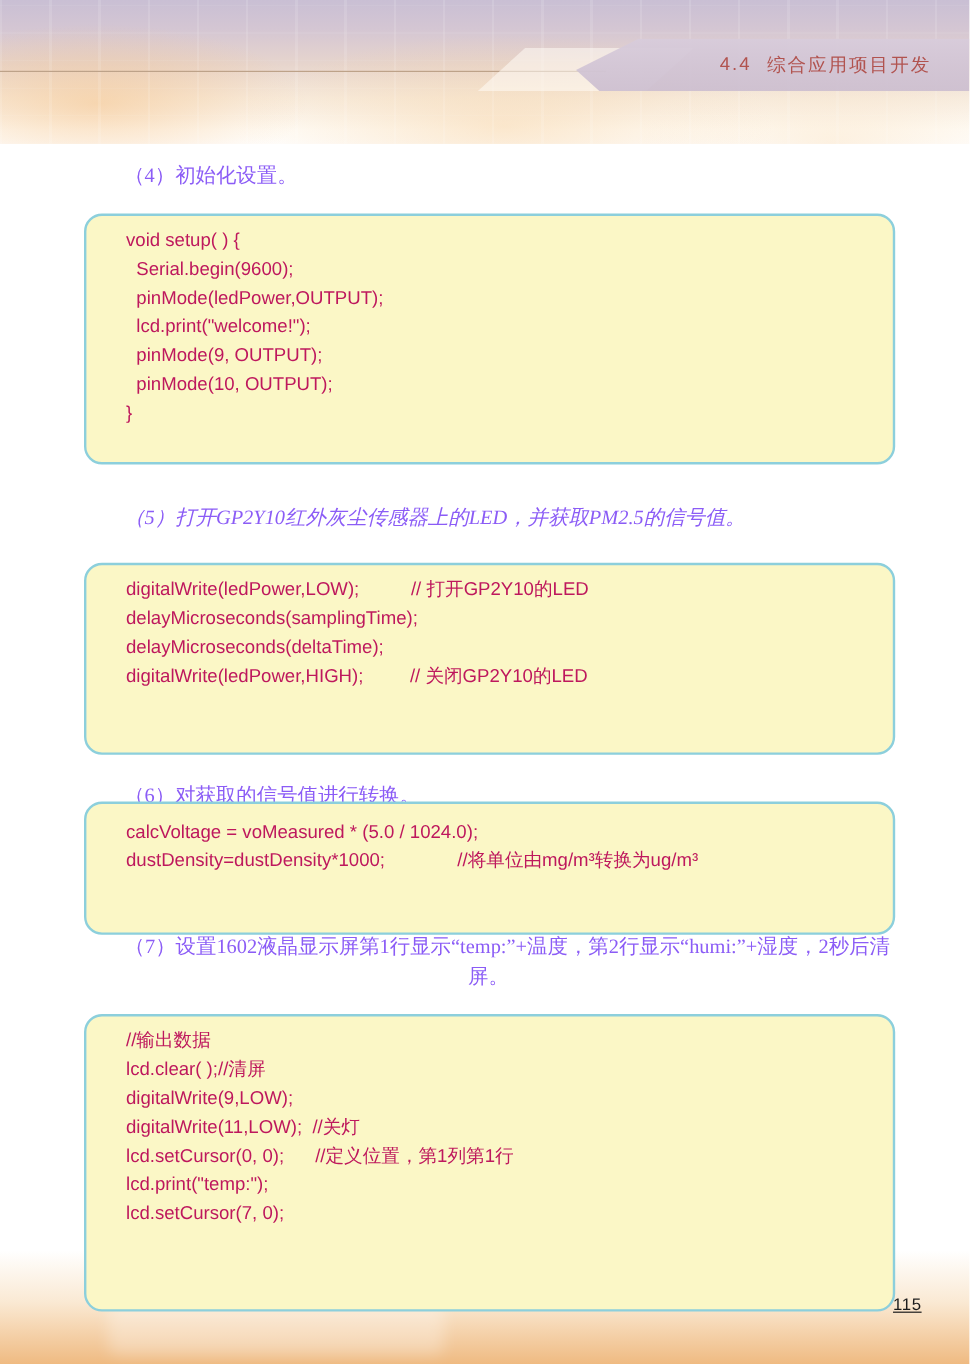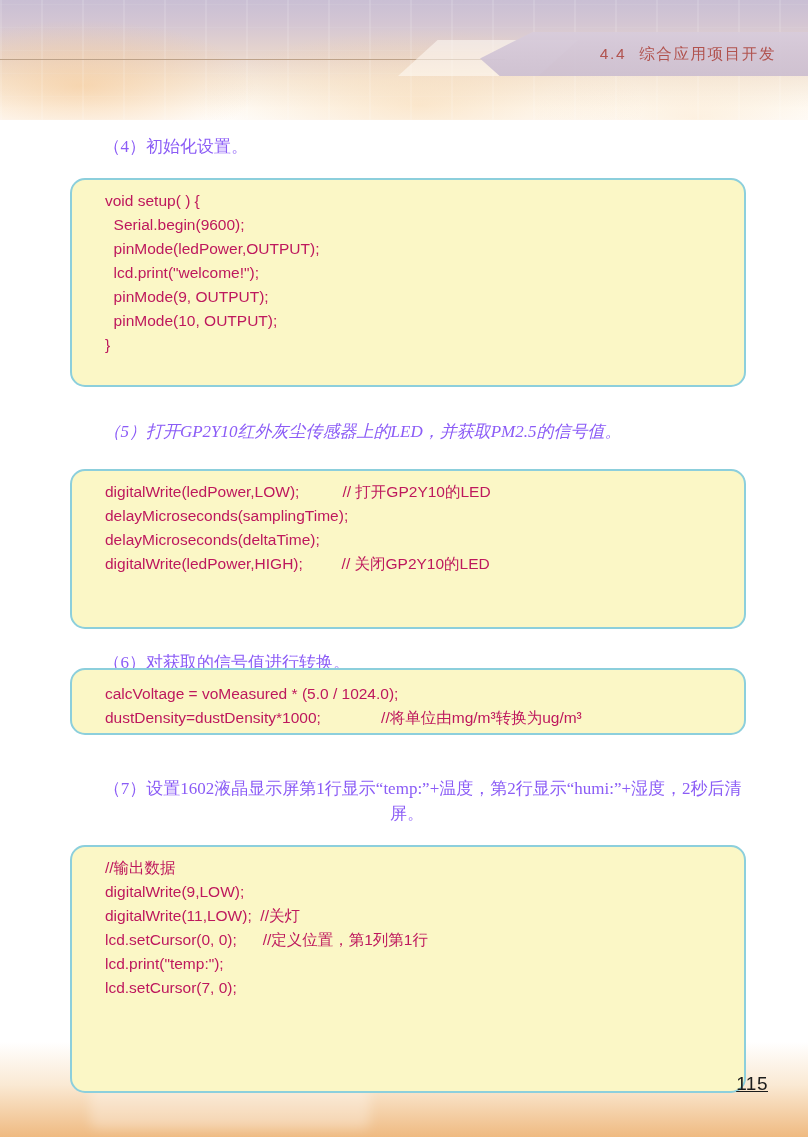--- a/index.html
+++ b/index.html
@@ -68,7 +68,7 @@
   }
   #code-setup   { top:178px; height:209px; }
   #code-read    { top:448px; height:160px;margin-top:21px; }
-  #code-convert { top:668px; height:67px; padding-top:12px; }
+  #code-convert { top:668px; height:111px; padding-top:12px; }
   #code-output  { top:845px; height:248px; }
   .code-line {
     white-space:pre; font-size:15.5px; line-height:24px; color:#be185d;

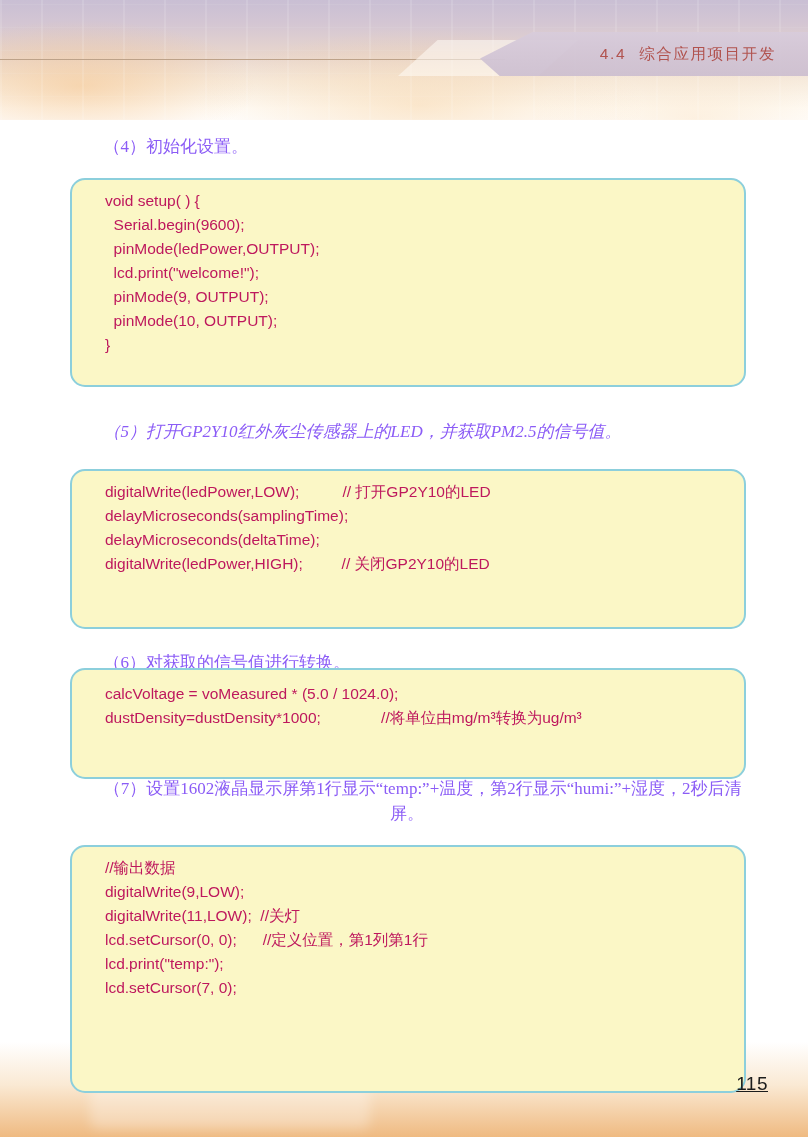--- a/index.html
+++ b/index.html
@@ -138,6 +138,7 @@
 
   <div class="code-block" id="code-output">
       <div class="code-line">//输出数据</div>
+      <div class="code-line">lcd.clear( );//清屏</div>
       <div class="code-line">digitalWrite(9,LOW);</div>
       <div class="code-line">digitalWrite(11,LOW);  //关灯</div>
       <div class="code-line">lcd.setCursor(0, 0);      //定义位置，第1列第1行</div>

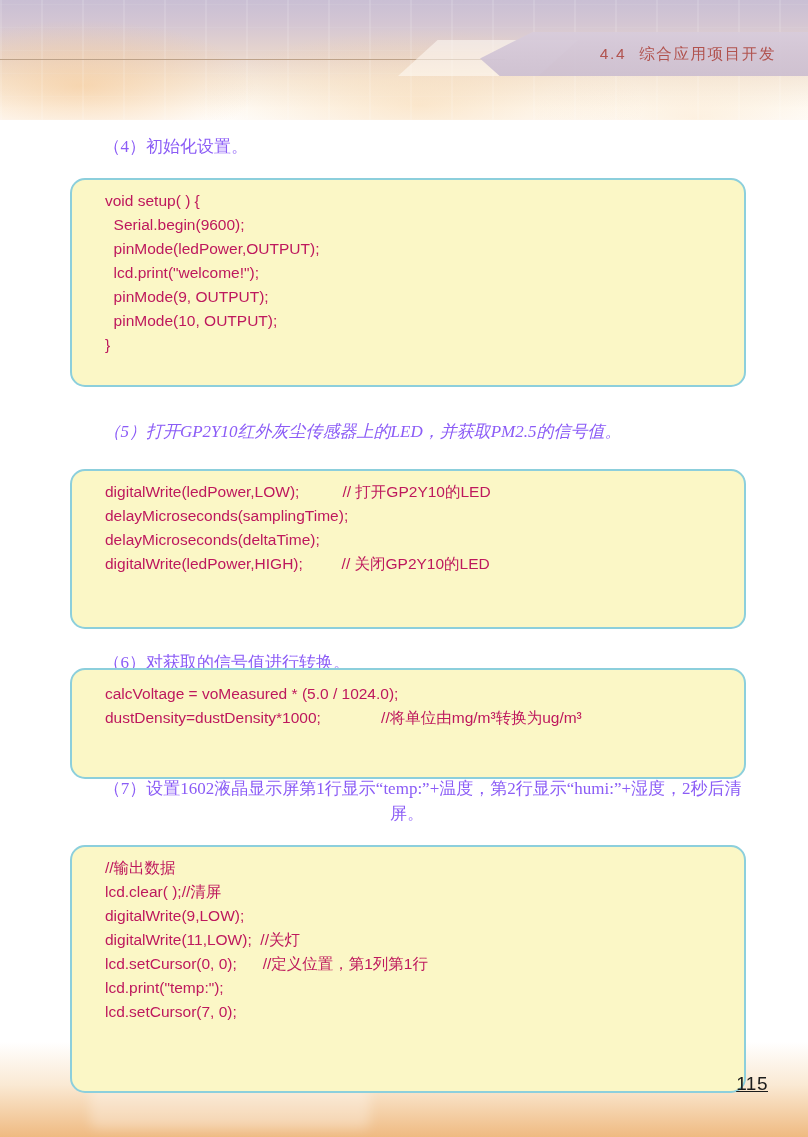--- a/index.html
+++ b/index.html
@@ -87,7 +87,7 @@
   .page-number {
     position:absolute; right:40px; bottom:42px; z-index:5;
     font-family:"Liberation Sans","DejaVu Sans",sans-serif;
-    font-size:19px; color:#1c1c1c; letter-spacing:0.5px;text-decoration:underline;
+    font-size:14px; color:#1c1c1c; letter-spacing:0.5px;text-decoration:underline;
   }
 </style>
 </head>

